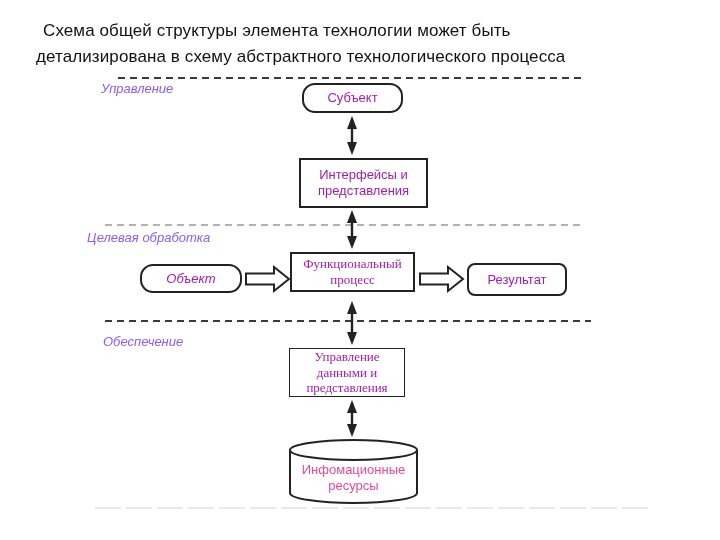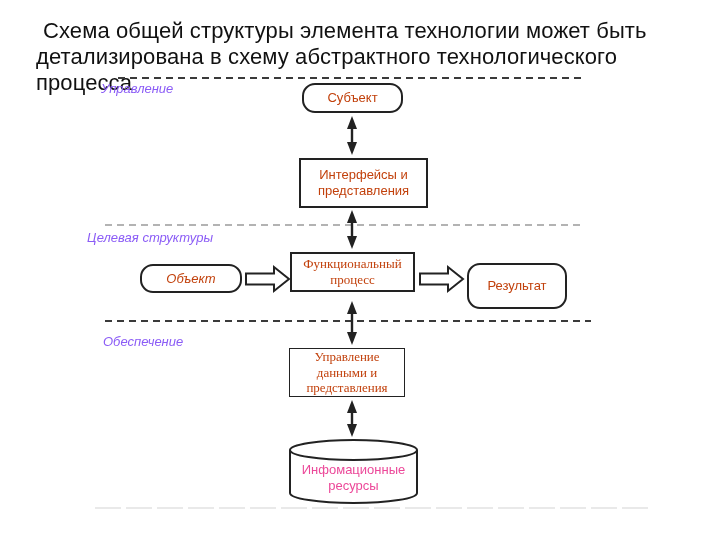--- a/index.html
+++ b/index.html
@@ -19,7 +19,7 @@
     left: 36px;
     top: 18px;
     width: 660px;
-    font-size: 22px;
+    font-size: 17px;
     line-height: 26px;
     color: #111;
     letter-spacing: 0.1px;

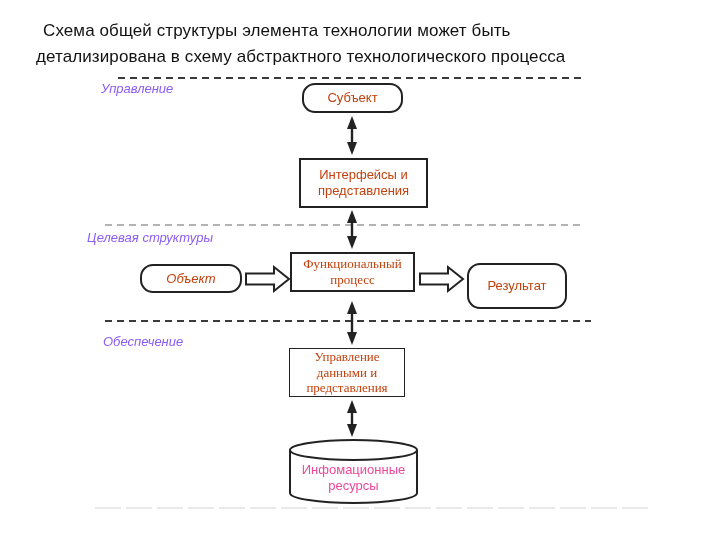--- a/index.html
+++ b/index.html
@@ -53,7 +53,7 @@
     text-align: center;
     font-size: 13px;
     line-height: 1.2;
-    color: #c2410c;
+    color: #a21caf;
     padding: 2px;
   }
   .rounded { border-radius: 13px; }

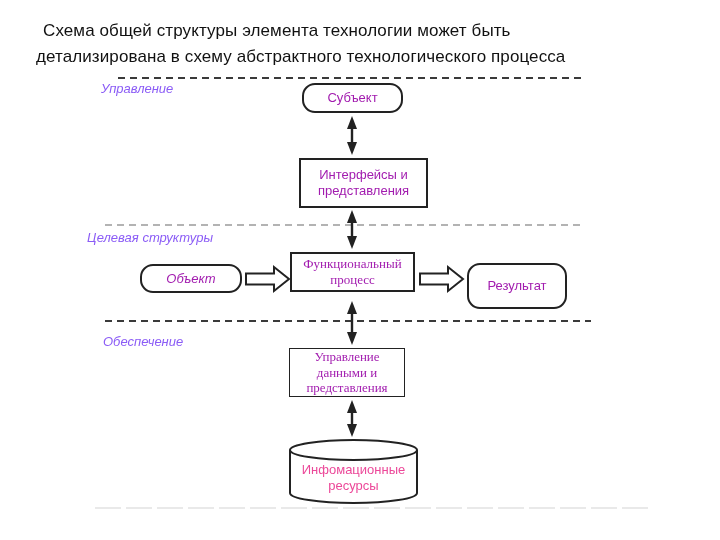--- a/index.html
+++ b/index.html
@@ -120,7 +120,7 @@
   </svg>
 
   <div class="section-label label-control">Управление</div>
-  <div class="section-label label-target">Целевая структуры</div>
+  <div class="section-label label-target">Целевая обработка</div>
   <div class="section-label label-support">Обеспечение</div>
 
   <div class="node rounded node-subject">Субъект</div>

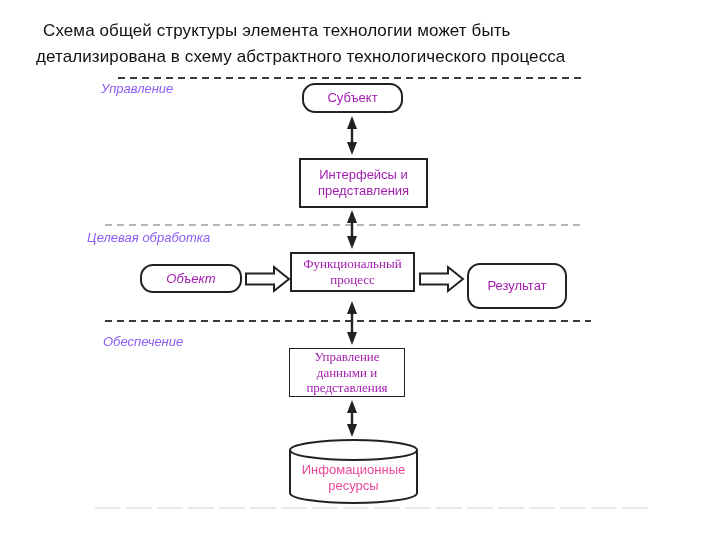--- a/index.html
+++ b/index.html
@@ -62,7 +62,7 @@
   .node-interfaces{ left: 299px; top: 158px; width: 129px; height: 50px; }
   .node-object    { left: 140px; top: 264px; width: 102px; height: 29px; font-style: italic; }
   .node-process   { left: 290px; top: 252px; width: 125px; height: 40px; font-family: Liberation Serif, serif; }
-  .node-result    { left: 467px; top: 263px; width: 100px; height: 46px; }
+  .node-result    { left: 467px; top: 263px; width: 100px; height: 33px; border-radius: 8px; }
   .node-datamgmt  { left: 289px; top: 348px; width: 116px; height: 49px; border-width: 1.5px; font-family: Liberation Serif, serif; }
 
   .node-resources {

